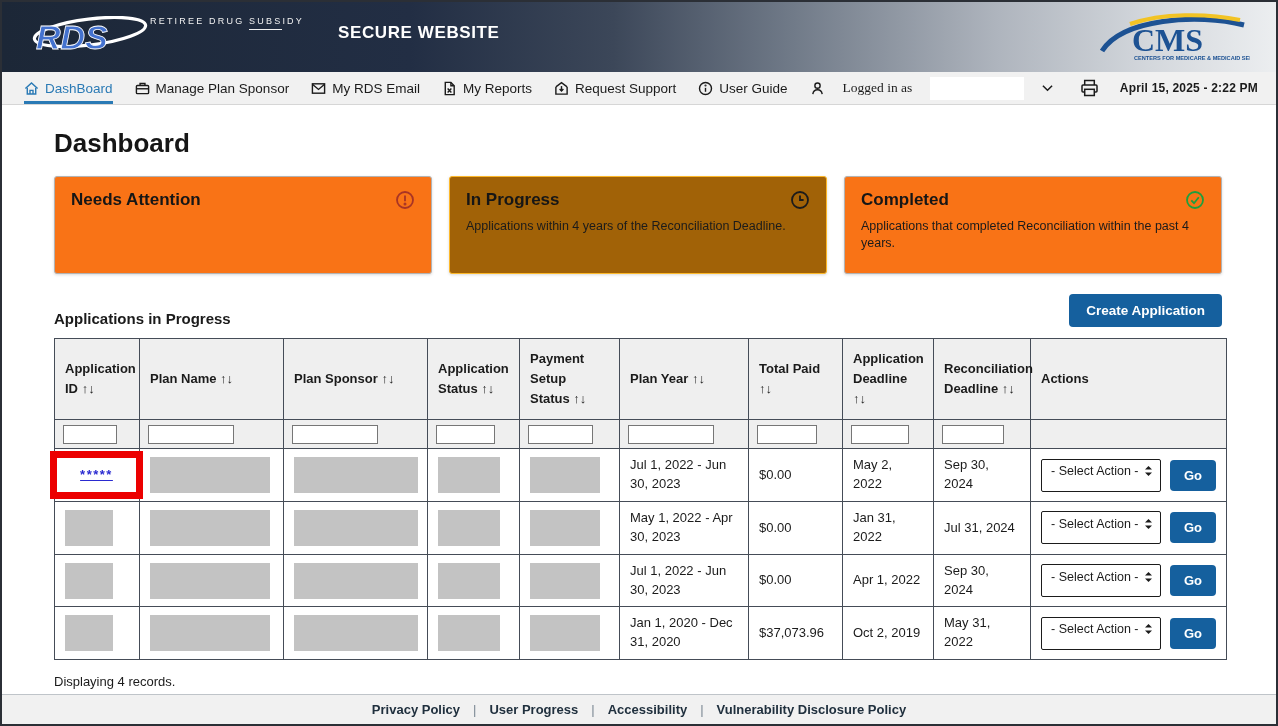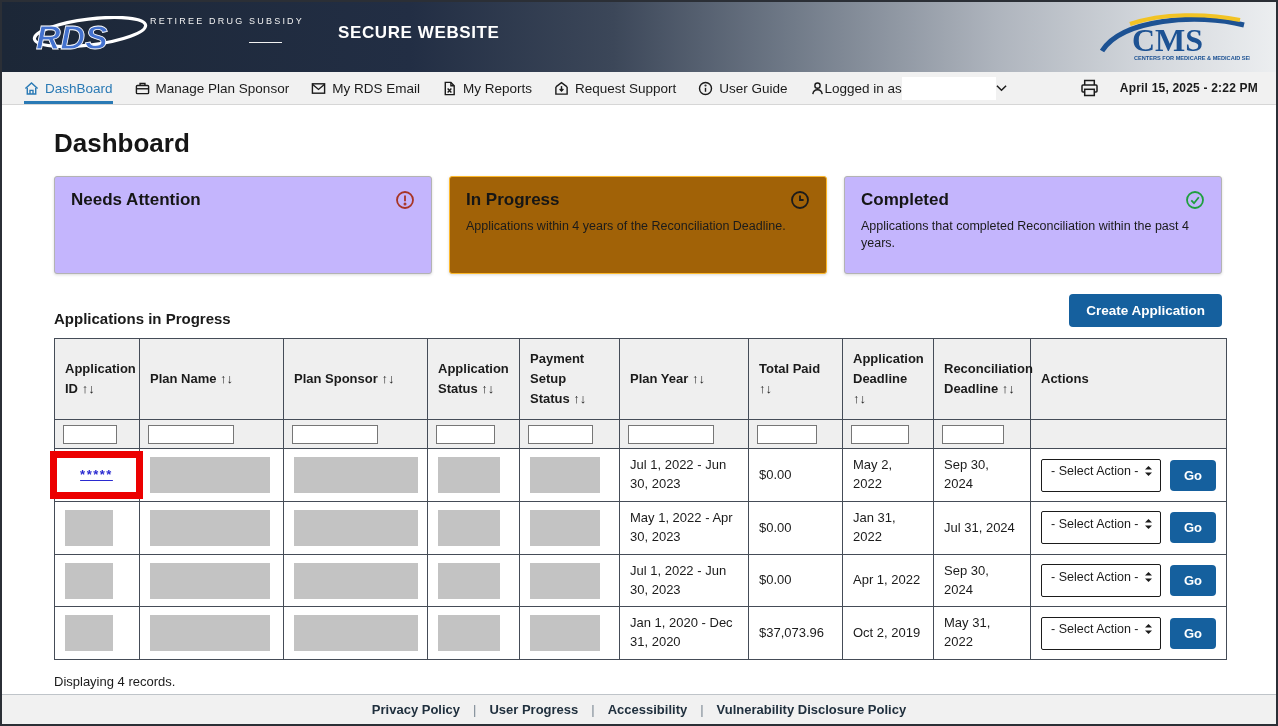--- a/index.html
+++ b/index.html
@@ -23,7 +23,7 @@
   .rds-word { position: relative; width: 122px; height: 42px; }
   .rds-word svg { position: absolute; left: 0; top: 0; }
   .rds-sub { font-size: 9px; letter-spacing: 2.2px; color: #f2f2f2; text-transform: uppercase; margin-top: 1px; white-space: nowrap; }
-  .rds-sub .u { border-bottom: 1px solid #f2f2f2; padding-bottom: 16px; }
+  .rds-sub .u { border-bottom: 1px solid #f2f2f2; padding-bottom: 3px; }
   .secure-website { margin-left: 34px; color: #ffffff; font-weight: bold; font-size: 17px; letter-spacing: 0.6px; margin-top: -8px; }
   .cms-logo { position: absolute; right: 26px; top: 9px; }
   

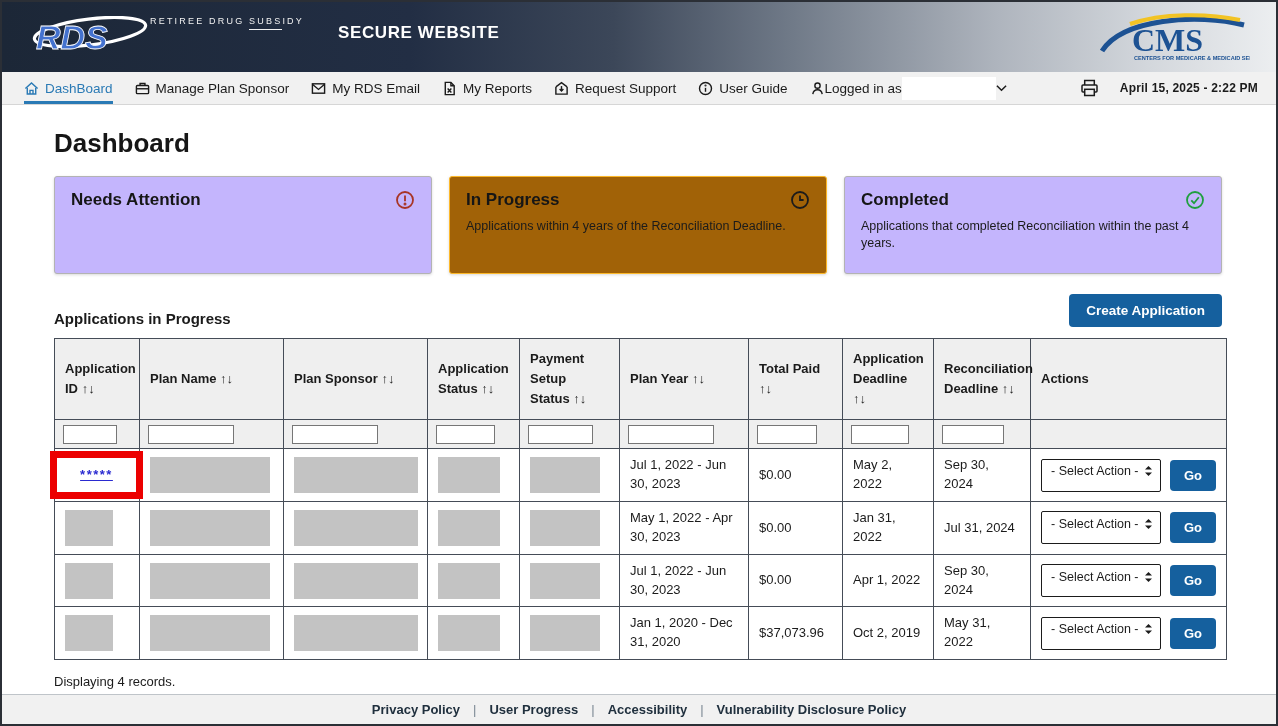--- a/index.html
+++ b/index.html
@@ -37,7 +37,7 @@
   .nav-item svg { stroke: #1b1b1b; }
   .nav-item.active { color: #2a7ab5; border-bottom: 3px solid #2a7ab5; padding-top: 3px; font-weight: normal; }
   .nav-item.active svg { stroke: #2a7ab5; }
-  .logged-in { display: flex; align-items: center; gap: 0; }
+  .logged-in { display: flex; align-items: center; gap: 18px; font-family: Liberation Serif, serif; }
   .user-redact { width: 94px; height: 23px; background: #ffffff; }
   .nav-right { margin-left: auto; display: flex; align-items: center; gap: 20px; }
   .nav-date { font-size: 12px; font-weight: bold; letter-spacing: .2px; }

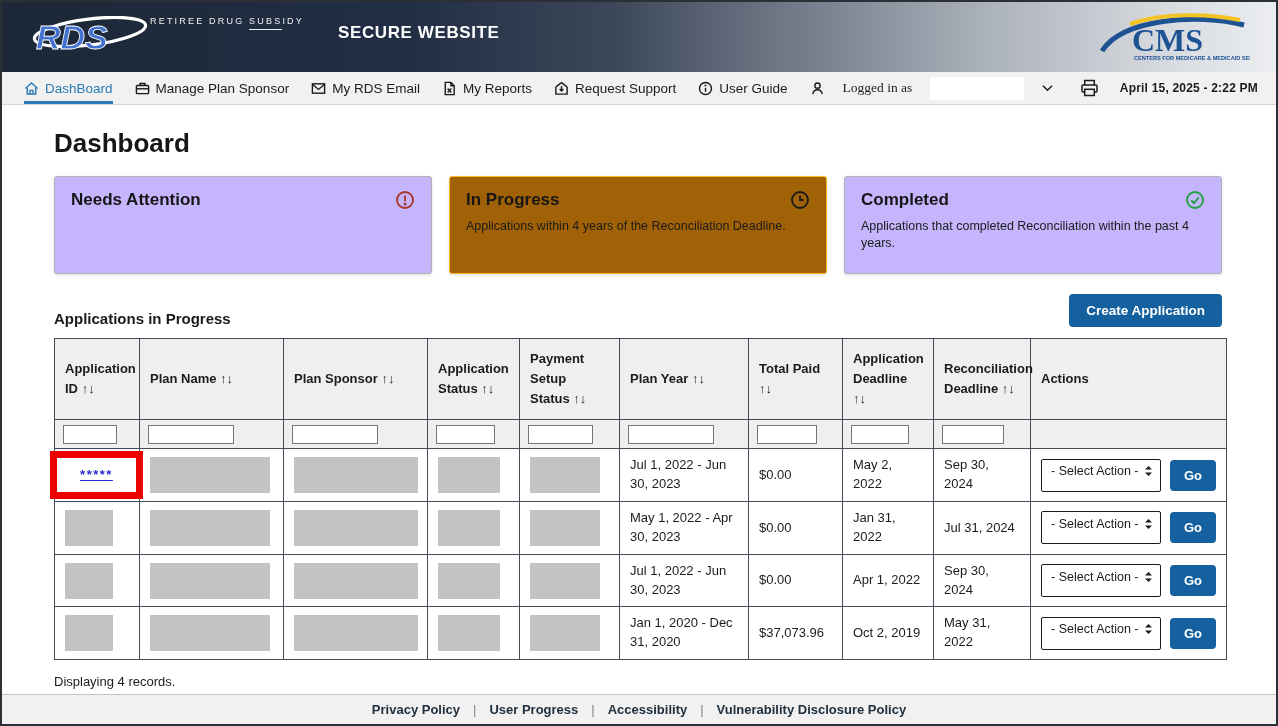--- a/index.html
+++ b/index.html
@@ -47,7 +47,7 @@
   
   .cards { display: flex; gap: 17px; margin-top: 17px; }
   .card {
-    flex: 1 1 0; height: 98px; background: #c4b5fd; border: 1px solid #b3b3b3; border-radius: 3px;
+    flex: 1 1 0; height: 98px; background: #f97316; border: 1px solid #b3b3b3; border-radius: 3px;
     box-shadow: 0 1px 3px rgba(0,0,0,.15); padding: 13px 16px 12px 16px; cursor: pointer;
   }
   .card.highlighted { background: #a16207; border-color: #fcb82a; }

